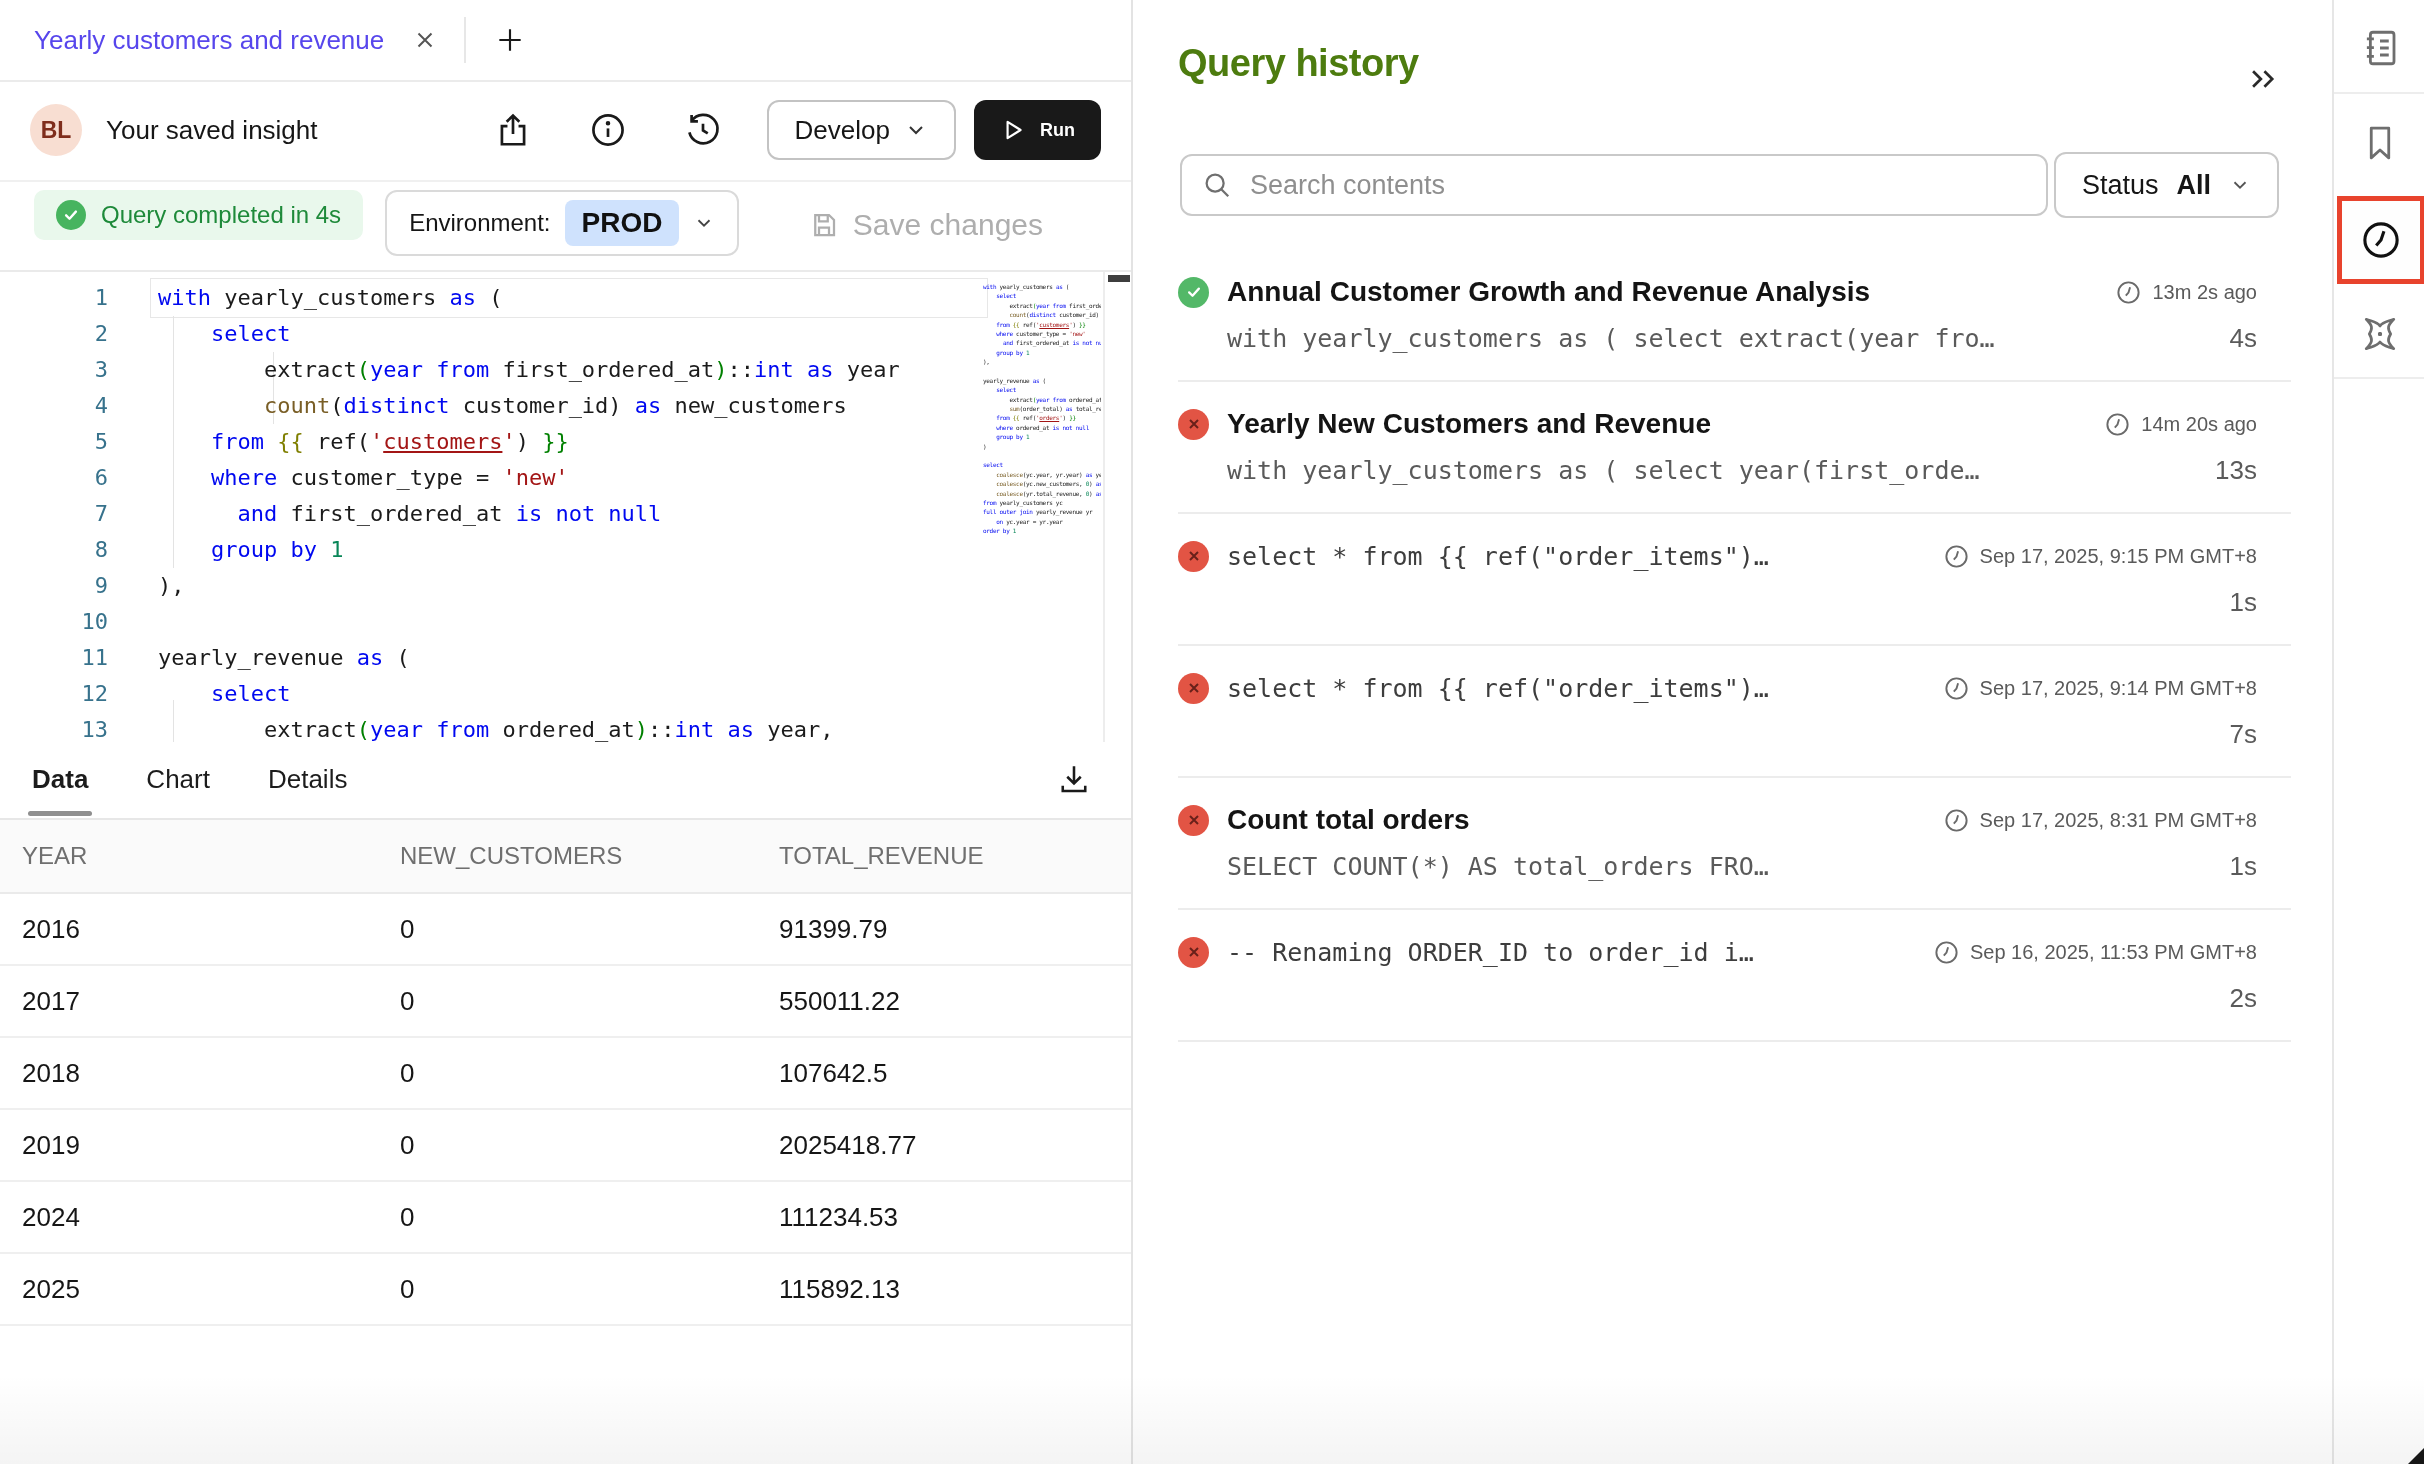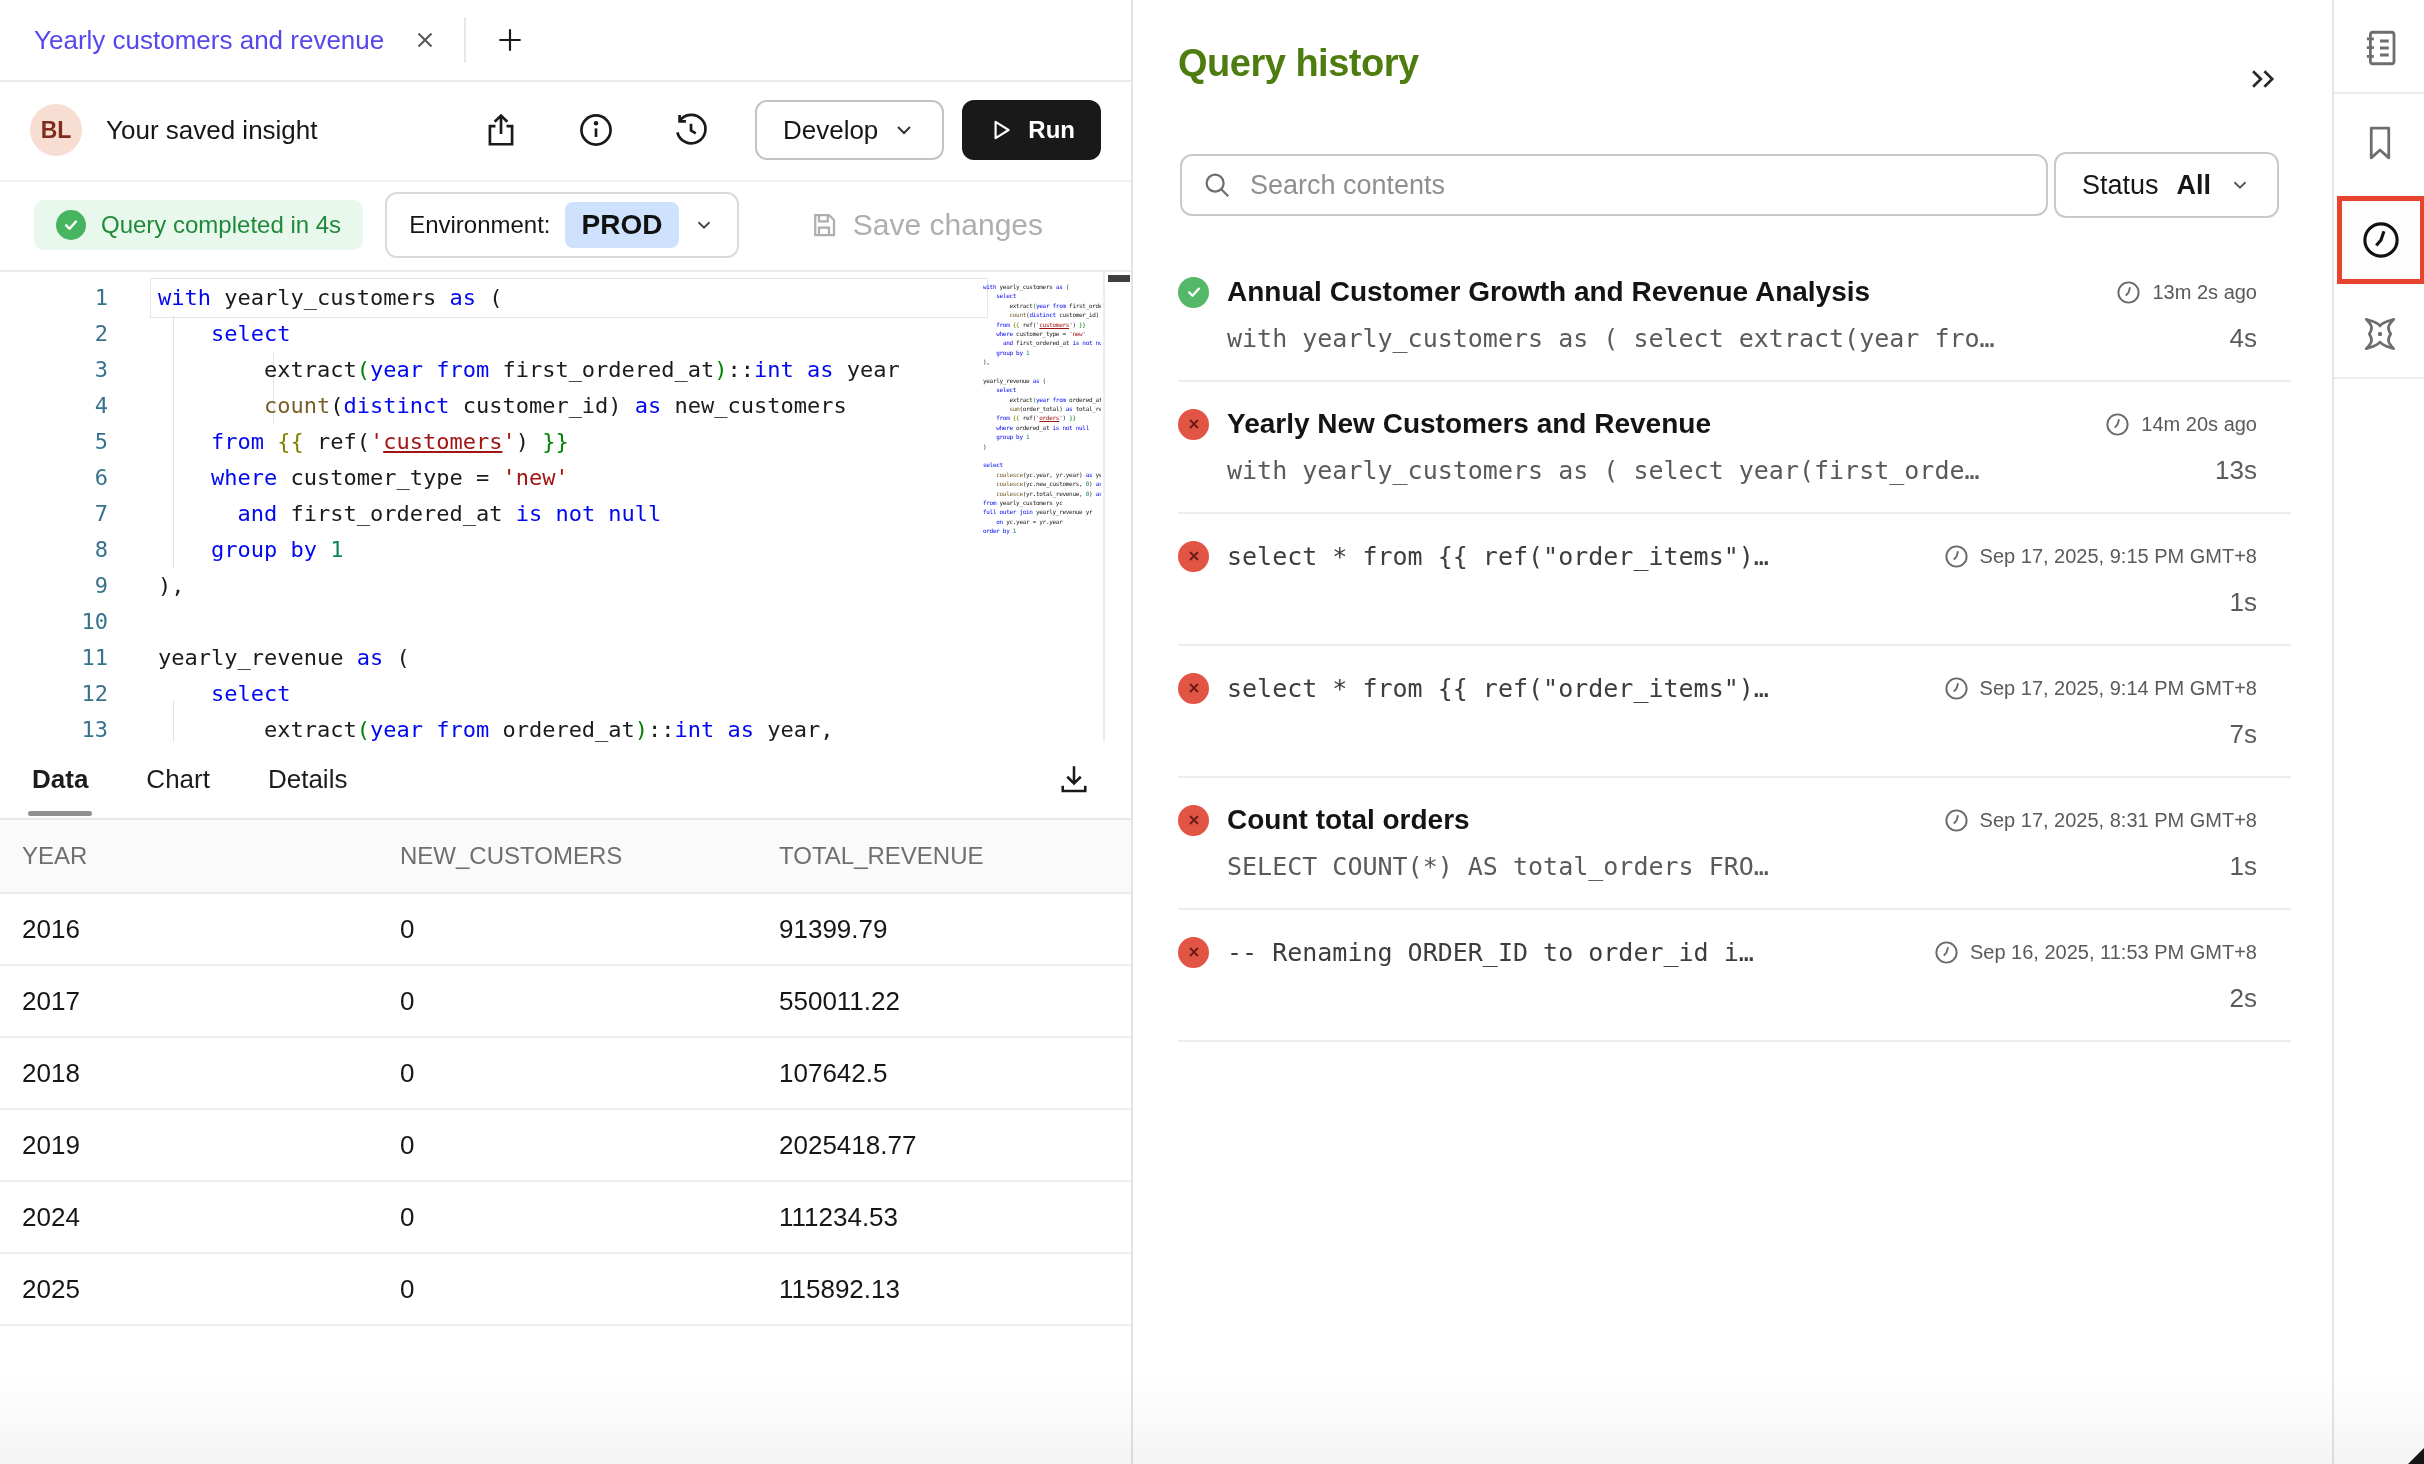--- a/index.html
+++ b/index.html
@@ -29,7 +29,7 @@
   .btn-develop{display:flex;align-items:center;gap:14px;height:60px;padding:0 26px;border:2px solid #c3c3c3;
                border-radius:12px;background:#fff;font-size:26px;color:#161616;cursor:pointer;margin-right:18px;font-family:inherit;}
   .btn-run{display:flex;align-items:center;gap:14px;height:60px;padding:0 26px;border:0;border-radius:12px;
-           background:#191919;color:#fff;font-size:24px;font-weight:600;cursor:pointer;font-family:inherit;}
+           background:#191919;color:#fff;font-size:18px;font-weight:600;cursor:pointer;font-family:inherit;}
 
   .status-row{position:absolute;left:0;top:182px;width:100%;height:86px;display:flex;align-items:center;
               padding:8px 34px;box-sizing:border-box;}

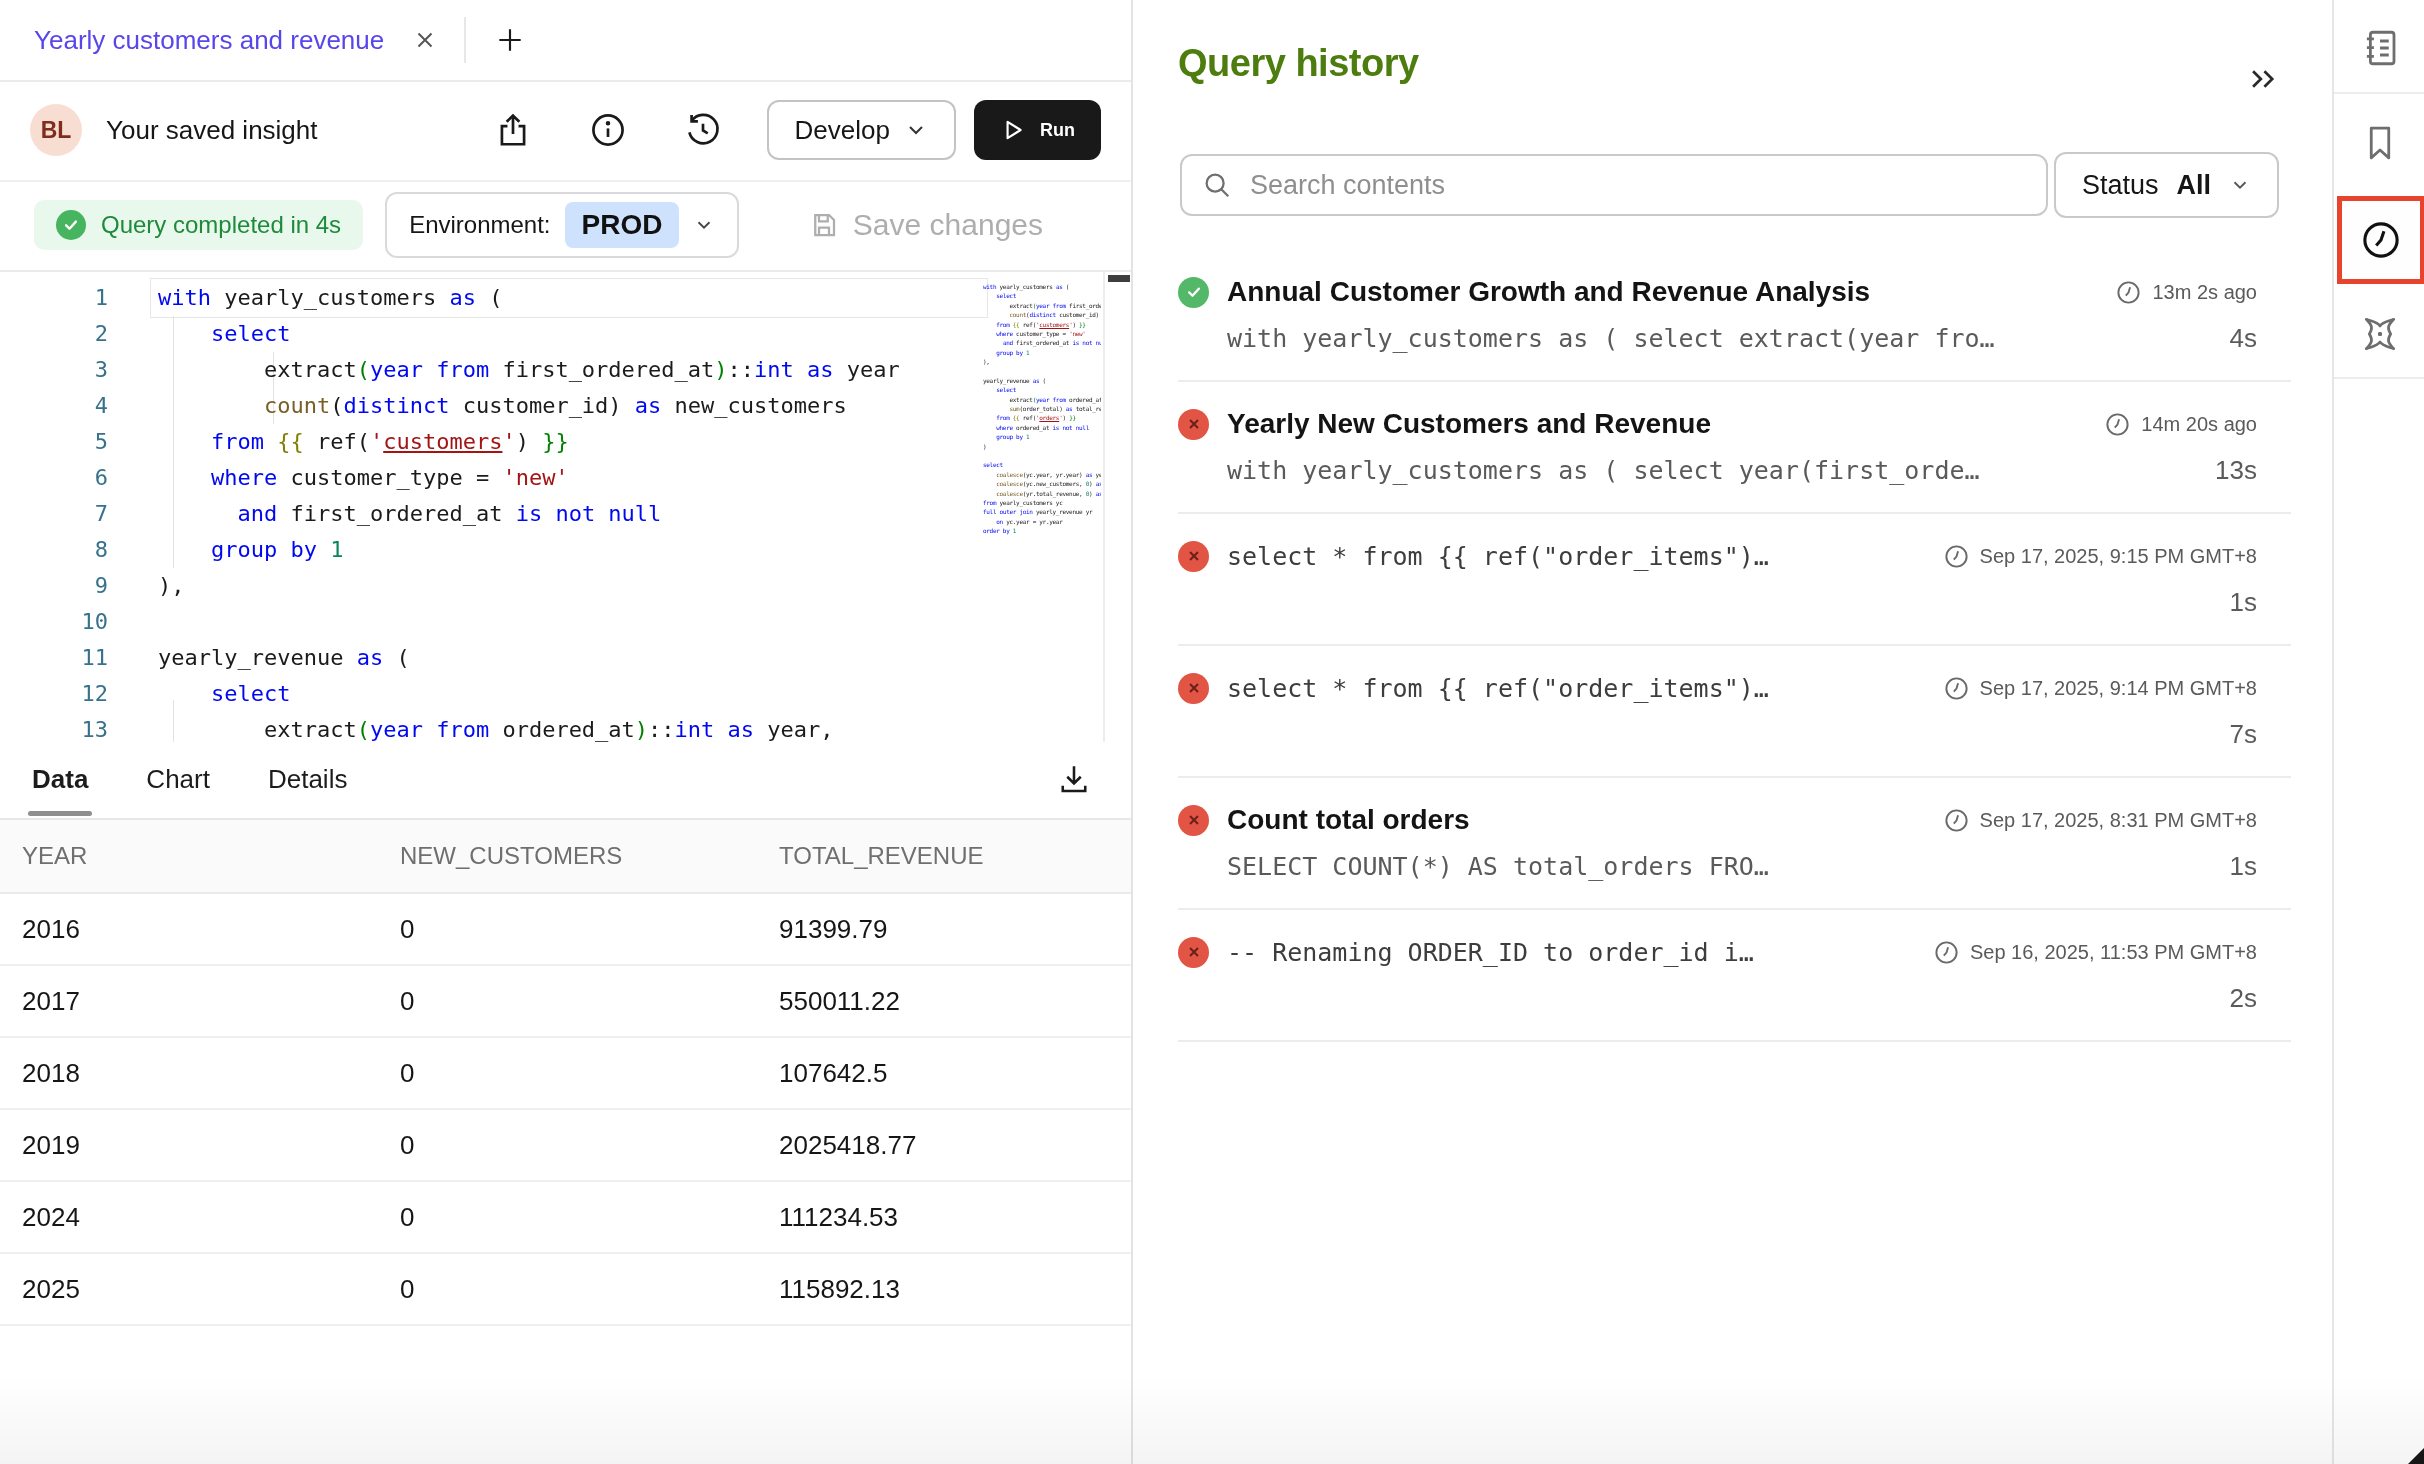--- a/index.html
+++ b/index.html
@@ -31,7 +31,7 @@
   .btn-run{display:flex;align-items:center;gap:14px;height:60px;padding:0 26px;border:0;border-radius:12px;
            background:#191919;color:#fff;font-size:18px;font-weight:600;cursor:pointer;font-family:inherit;}
 
-  .status-row{position:absolute;left:0;top:182px;width:100%;height:86px;display:flex;align-items:center;
+  .status-row{position:absolute;left:0;top:182px;width:100%;height:86px;display:flex;
               padding:8px 34px;box-sizing:border-box;}
   .q-status{display:flex;align-items:center;gap:15px;height:50px;padding:0 22px;border-radius:10px;background:#e9f8ec;}
   .q-status .dot{width:30px;height:30px;border-radius:50%;background:#47b45f;display:flex;align-items:center;justify-content:center;}

